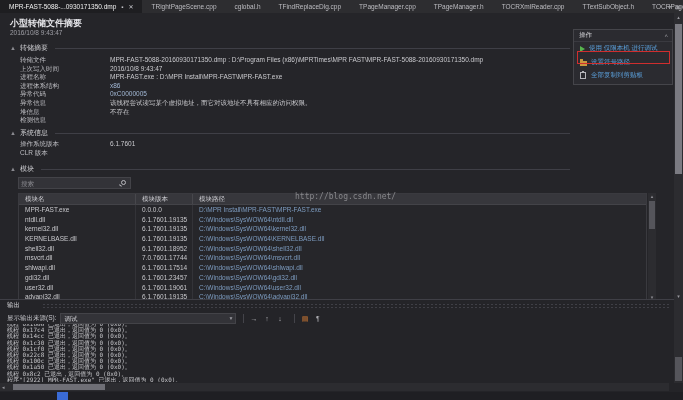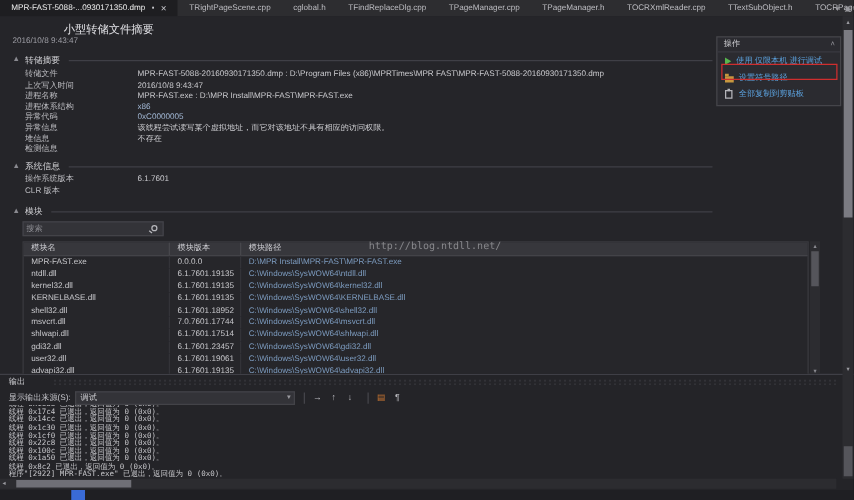--- a/index.html
+++ b/index.html
@@ -16,7 +16,7 @@
 
   
   .page { position:absolute; left:0; top:13px; width:683px; height:287px; background:#252529; overflow:hidden; border-bottom:1px solid #3f3f46; }
-  .page-title { position:absolute; left:10px; top:4px; font-size:9px; font-weight:normal; color:#e4e4e8;margin-left:41px; }
+  .page-title { position:absolute; left:10px; top:4px; font-size:9px; font-weight:bold; color:#e4e4e8; }
   .page-ts { position:absolute; left:10px; top:16px; font-size:6.5px; color:#9f9fa6; }
 
   .sec-head { position:absolute; left:10px; width:560px; display:flex; align-items:center; font-size:7px; color:#d2d2d6; }

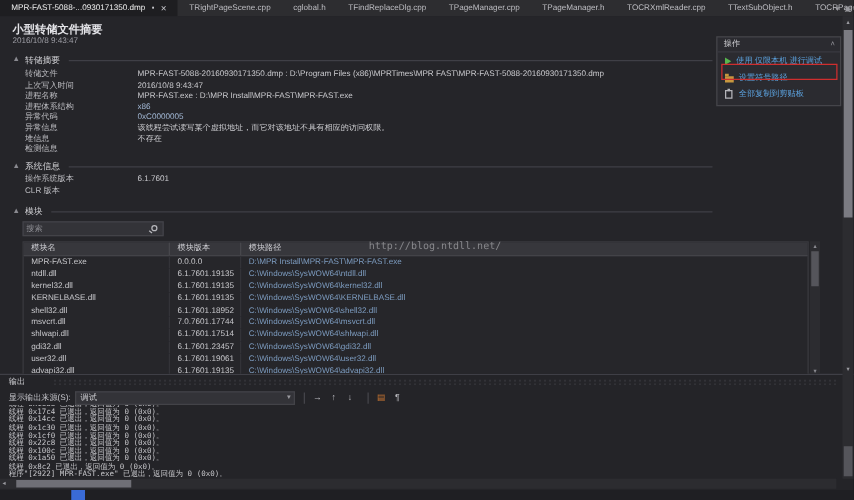--- a/index.html
+++ b/index.html
@@ -275,7 +275,7 @@
     </div>
   </div>
 
-  <div class="watermark">http://blog.ntdll.net/</div>
+  <div class="watermark">http://blog.csdn.net/</div>
 
   <div class="actions">
     <div class="actions-head">

